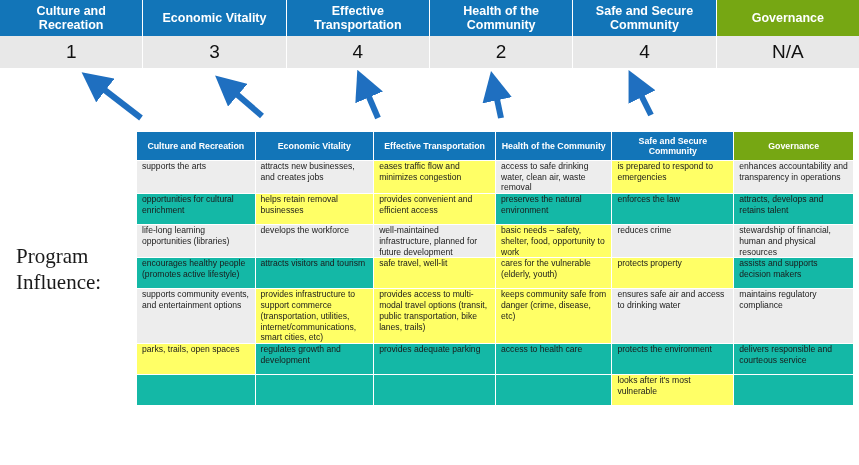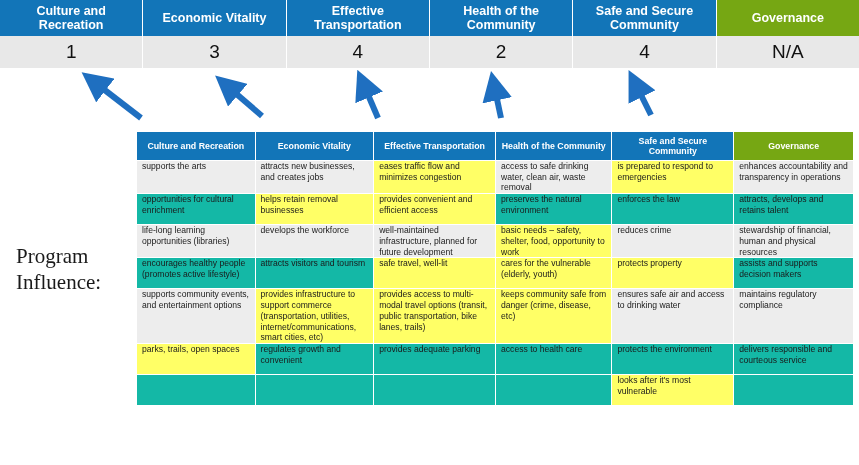--- a/index.html
+++ b/index.html
@@ -234,7 +234,7 @@
     </tr>
     <tr class="even">
       <td class="hl">parks, trails, open spaces</td>
-      <td>regulates growth and convenient</td>
+      <td>regulates growth and development</td>
       <td>provides adequate parking</td>
       <td>access to health care</td>
       <td>protects the environment</td>

